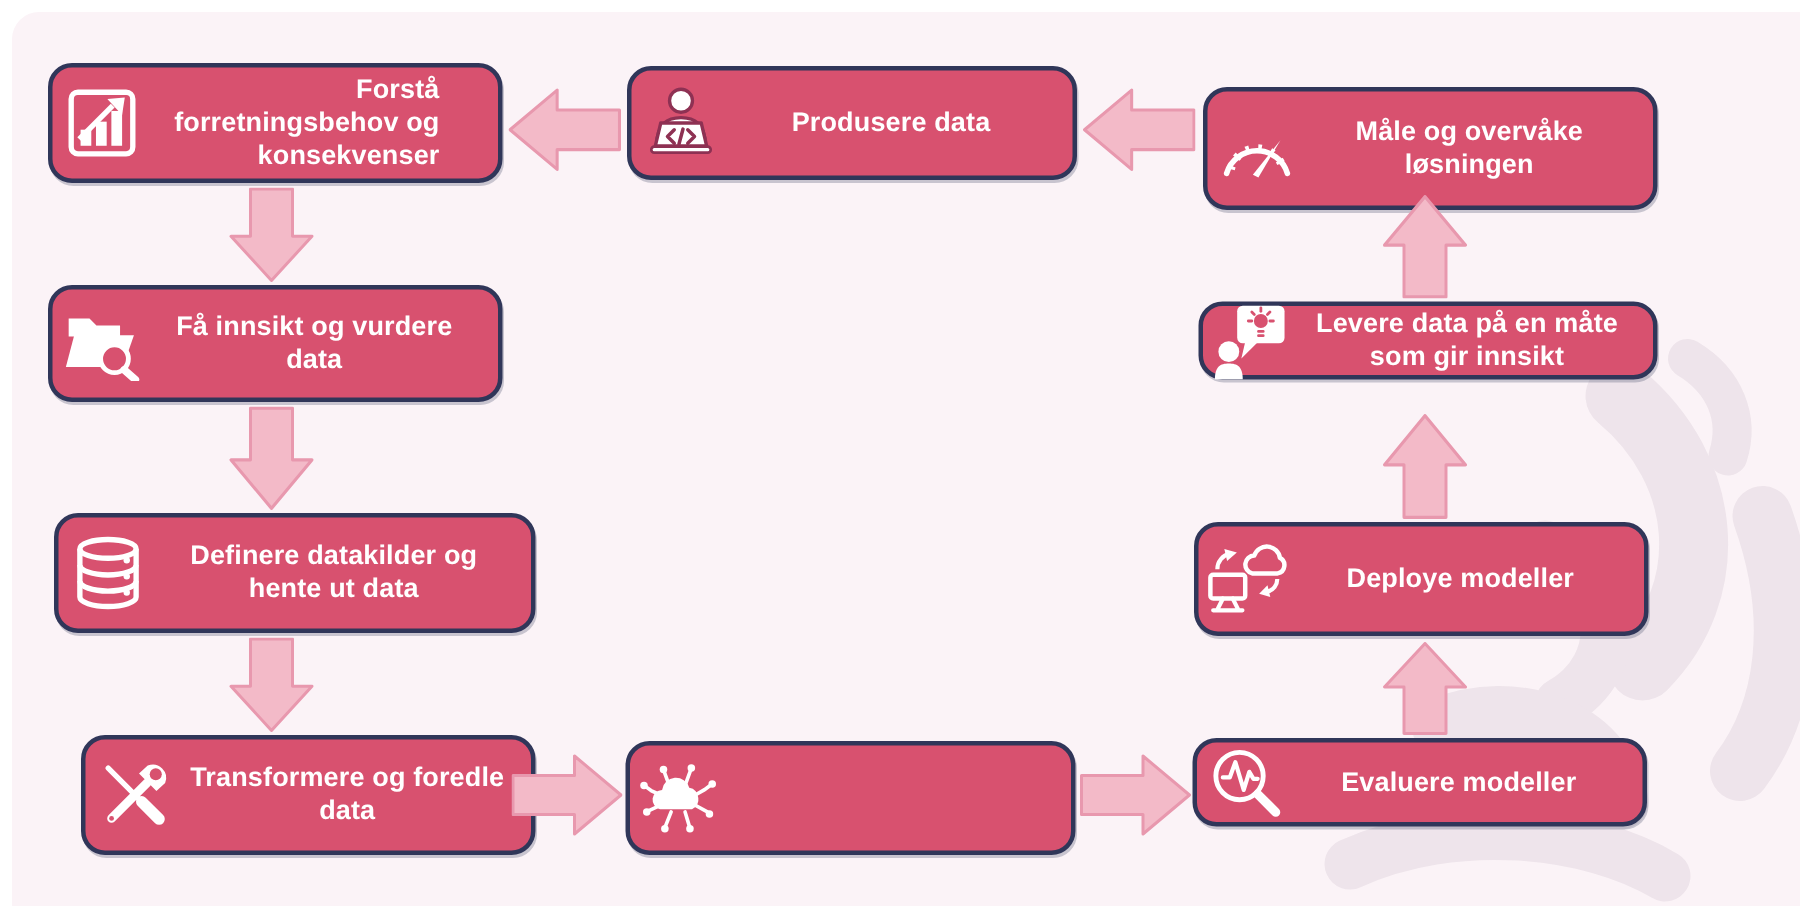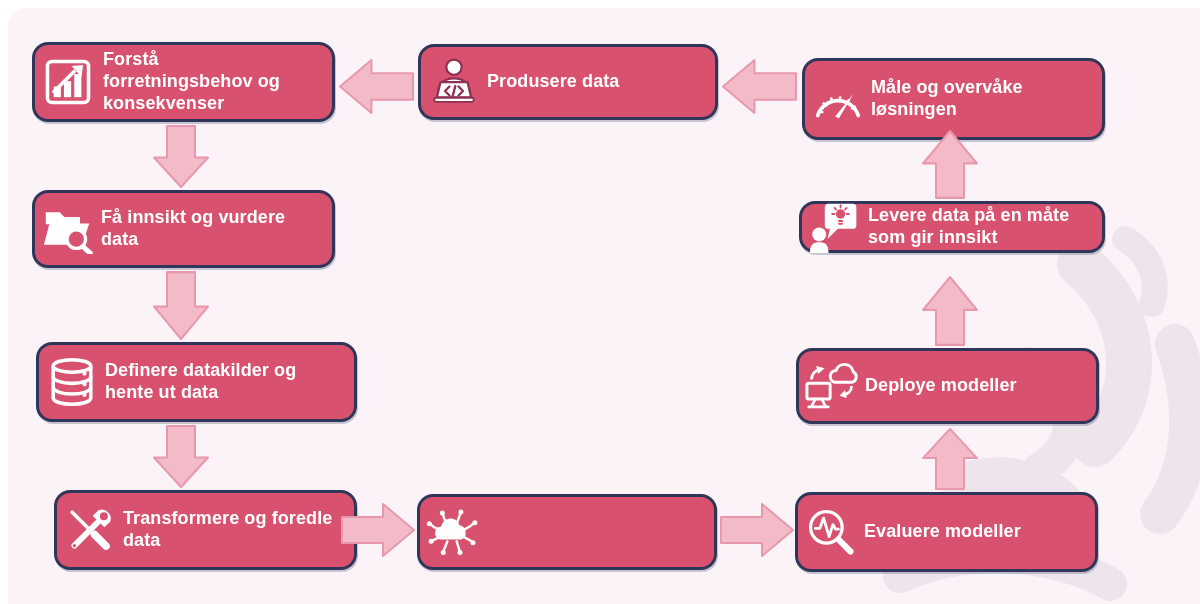--- a/index.html
+++ b/index.html
@@ -24,7 +24,7 @@
     flex:1;font-size:18px;font-weight:700;line-height:1.22;
     padding-right:14px;letter-spacing:.1px;
   }
-  .label.left{text-align:left;padding-left:2px;max-width:190px;}
+  .label.left{text-align:right;padding-left:2px;max-width:190px;}
   .squiggle{
     text-decoration-style:wavy;
     text-decoration-color:#e0524e;

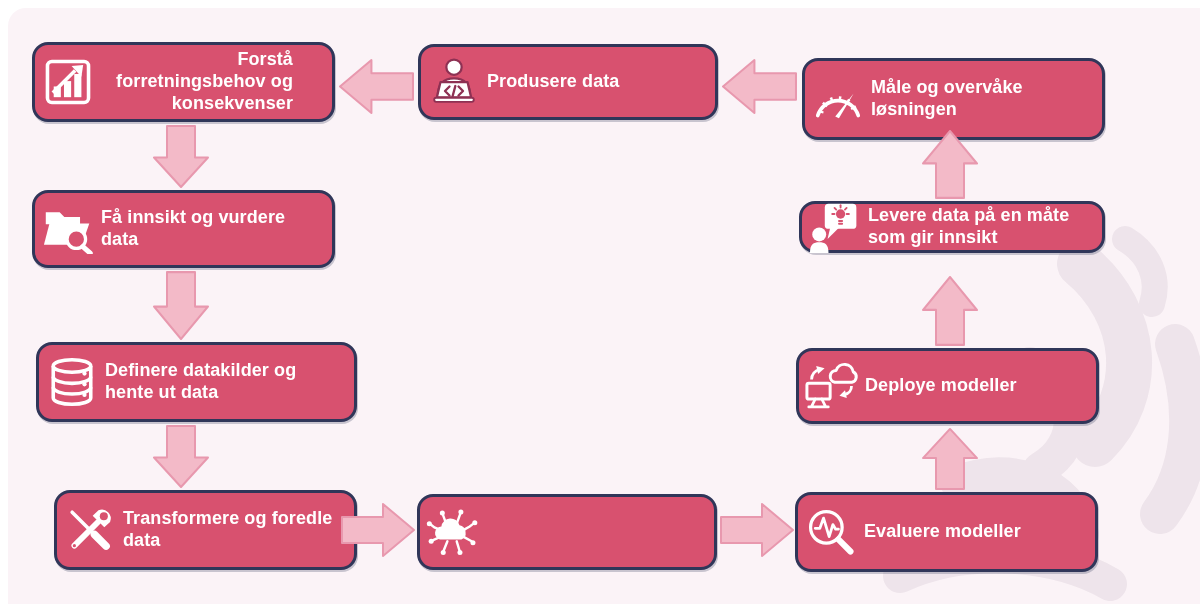--- a/index.html
+++ b/index.html
@@ -21,7 +21,7 @@
   }
   .icon{flex:0 0 66px;display:flex;align-items:center;justify-content:center;}
   .label{
-    flex:1;font-size:18px;font-weight:700;line-height:1.22;
+    flex:1;text-align:center;font-size:18px;font-weight:700;line-height:1.22;
     padding-right:14px;letter-spacing:.1px;
   }
   .label.left{text-align:right;padding-left:2px;max-width:190px;}

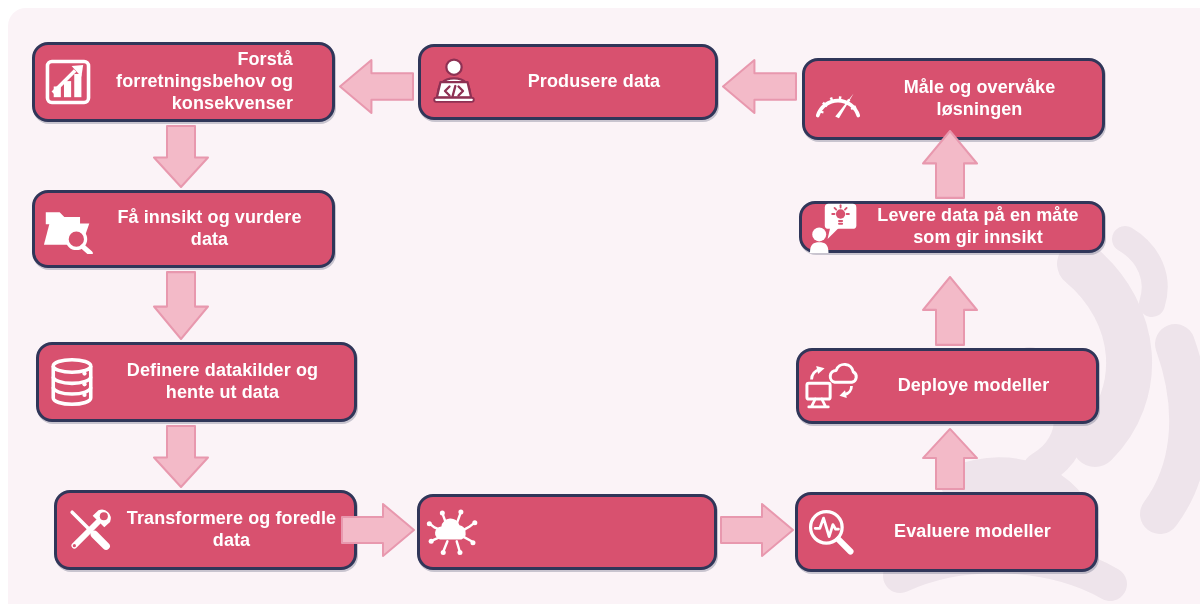--- a/index.html
+++ b/index.html
@@ -197,7 +197,7 @@
   </div>
 </div>
 
-<div class="box" style="left:795px;top:492px;width:303px;height:80px">
+<div class="box" style="left:795px;top:492px;width:303px;height:59px">
   <div class="icon">
     <svg width="52" height="52" viewBox="0 0 56 56">
       <circle cx="23" cy="23" r="17" fill="none" stroke="#fff" stroke-width="3.5"></circle>

